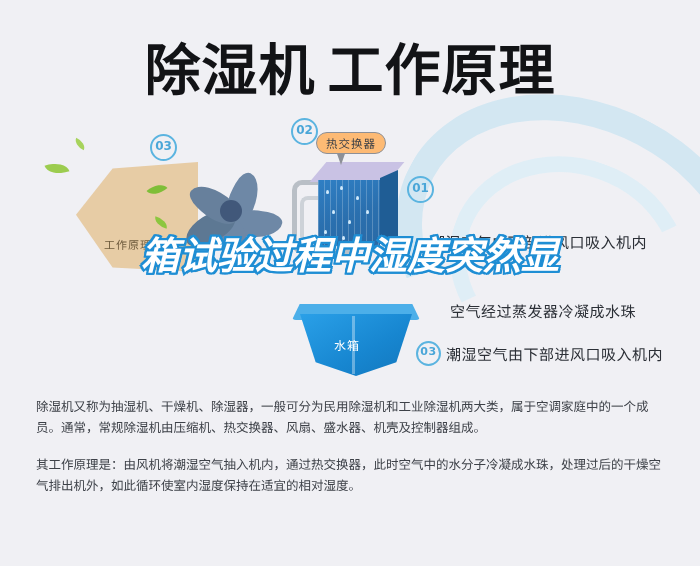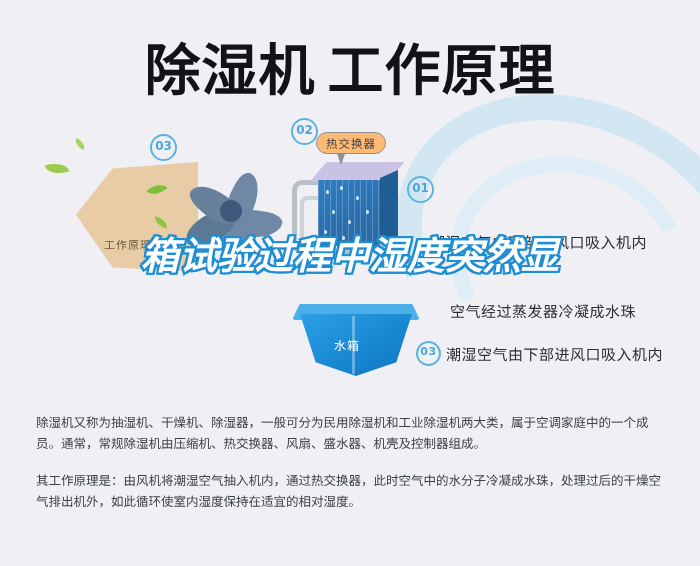--- a/index.html
+++ b/index.html
@@ -180,7 +180,7 @@
   .hl-line.l3{letter-spacing:2px;}
 
   
-  .body-copy{position:absolute;left:0;top:412px;width:700px;}
+  .body-copy{position:absolute;left:0;top:396px;width:700px;}
   .para{
     margin:0 0 16px 0;padding:0 36px;
     font-family:"DejaVu Sans","Liberation Sans",sans-serif;

